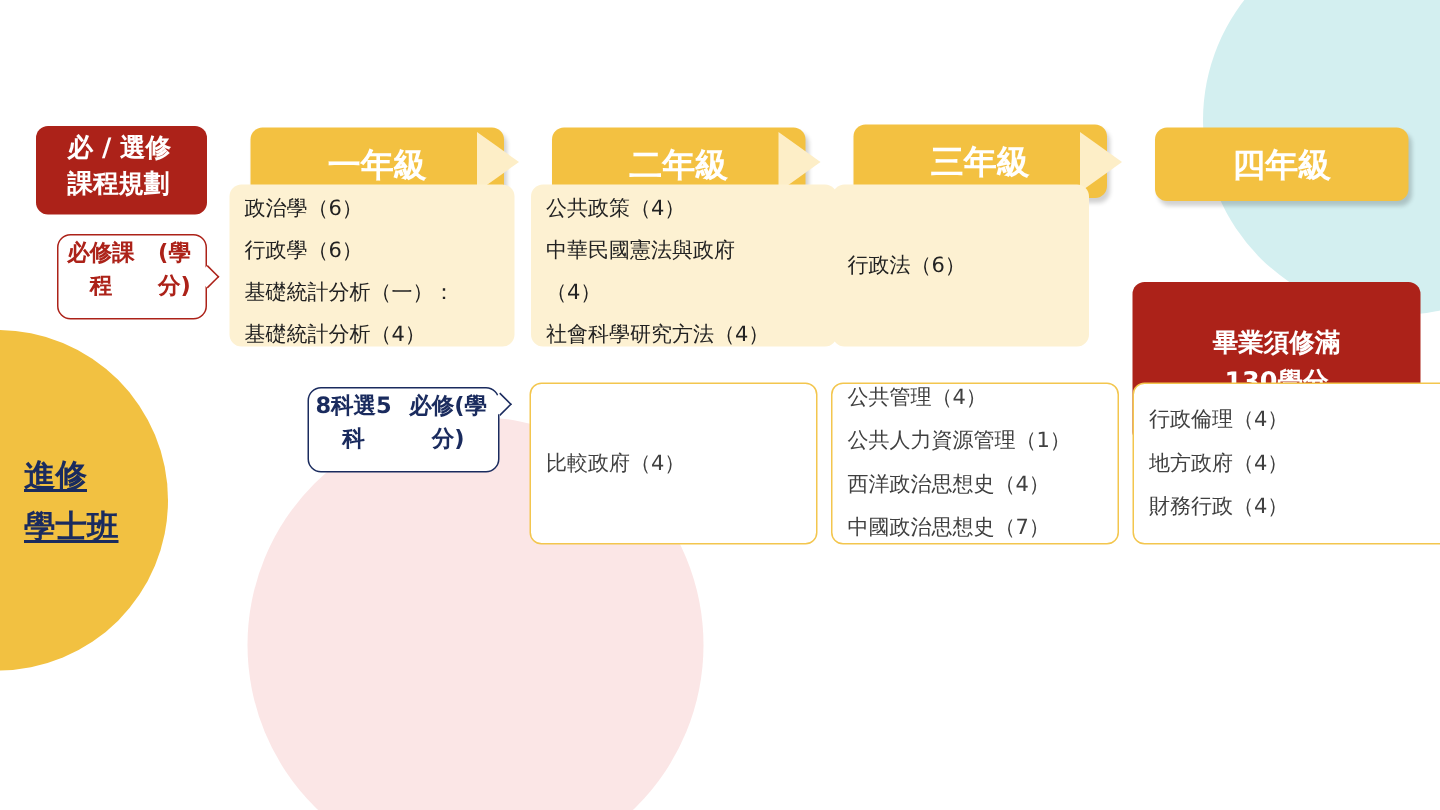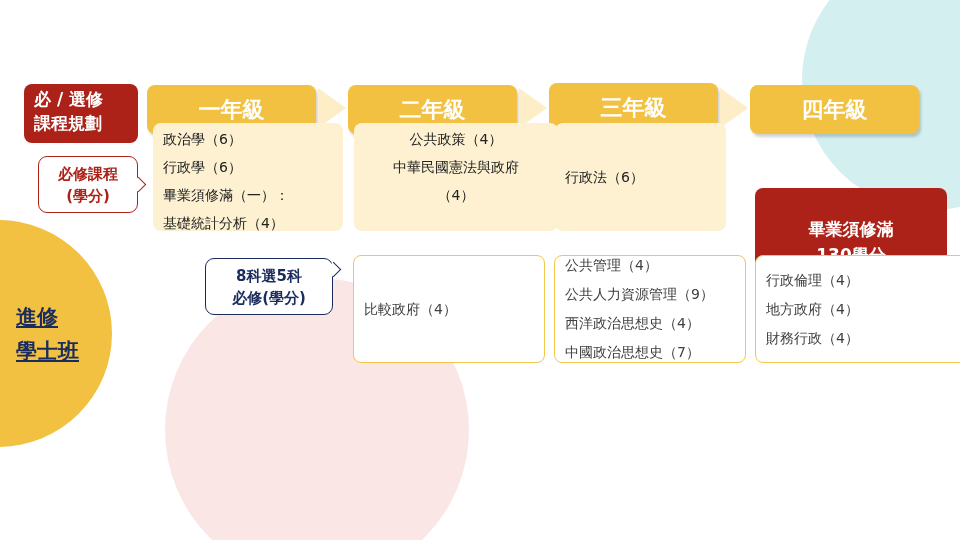--- a/index.html
+++ b/index.html
@@ -9,7 +9,7 @@
   .c-teal{left:802px;top:-50px;width:260px;height:260px;background:#d3eff0;}
   .c-pink{left:165px;top:278px;width:304px;height:304px;background:#fbe6e6;}
   .c-gold{left:-115px;top:220px;width:227px;height:227px;background:#f2c141;}
-  .title-box{left:24px;top:84px;width:114px;height:59px;background:#ac2219;color:#fff;border-radius:8px;font-weight:bold;font-size:17px;line-height:24px;padding:3px 0 0 10px;box-sizing:border-box;}
+  .title-box{left:24px;top:84px;width:114px;height:59px;background:#ac2219;color:#fff;border-radius:8px;font-weight:bold;font-size:17px;line-height:24px;padding:3px 0 0 21px;box-sizing:border-box;}
   .year{top:85px;height:49px;width:169px;background:#f3c141;border-radius:8px;color:#fff;font-weight:bold;font-size:22px;display:flex;align-items:center;justify-content:center;box-shadow:2px 3px 3px rgba(0,0,0,0.18);}
   .arrow{width:0;height:0;border-top:20px solid transparent;border-bottom:20px solid transparent;border-left:28px solid #fdeec7;}
   .req{top:123px;height:108px;background:#fdf1d2;border-radius:8px;font-size:14px;color:#222;box-sizing:border-box;padding:2px 10px;}

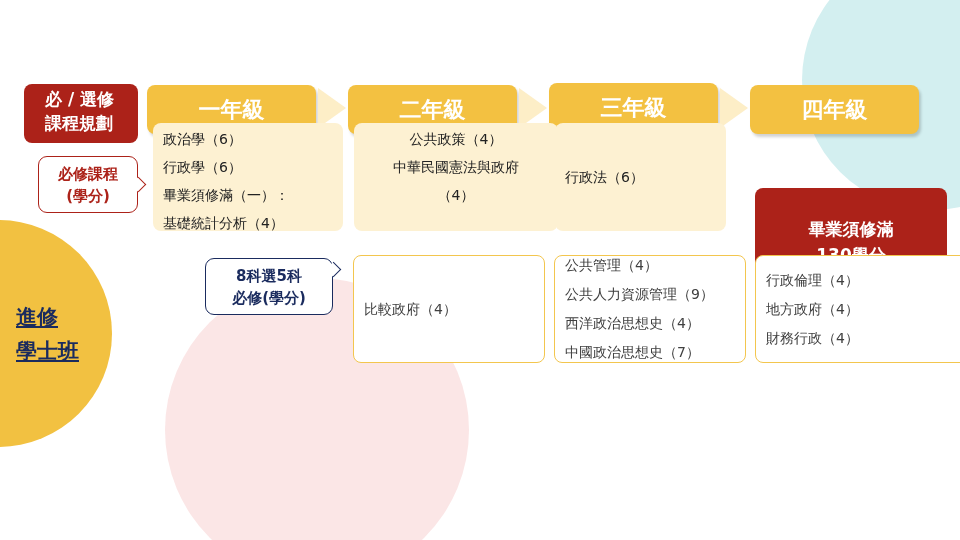--- a/index.html
+++ b/index.html
@@ -10,7 +10,7 @@
   .c-pink{left:165px;top:278px;width:304px;height:304px;background:#fbe6e6;}
   .c-gold{left:-115px;top:220px;width:227px;height:227px;background:#f2c141;}
   .title-box{left:24px;top:84px;width:114px;height:59px;background:#ac2219;color:#fff;border-radius:8px;font-weight:bold;font-size:17px;line-height:24px;padding:3px 0 0 21px;box-sizing:border-box;}
-  .year{top:85px;height:49px;width:169px;background:#f3c141;border-radius:8px;color:#fff;font-weight:bold;font-size:22px;display:flex;align-items:center;justify-content:center;box-shadow:2px 3px 3px rgba(0,0,0,0.18);}
+  .year{top:85px;height:49px;width:169px;background:#f3c141;border-radius:8px;color:#fff;font-weight:bold;font-size:22px;display:flex;align-items:center;justify-content:center;box-shadow:2px 3px 3px rgba(0,0,0,0.18);margin-left:20px;}
   .arrow{width:0;height:0;border-top:20px solid transparent;border-bottom:20px solid transparent;border-left:28px solid #fdeec7;}
   .req{top:123px;height:108px;background:#fdf1d2;border-radius:8px;font-size:14px;color:#222;box-sizing:border-box;padding:2px 10px;}
   .req .line{line-height:28px;white-space:nowrap;}

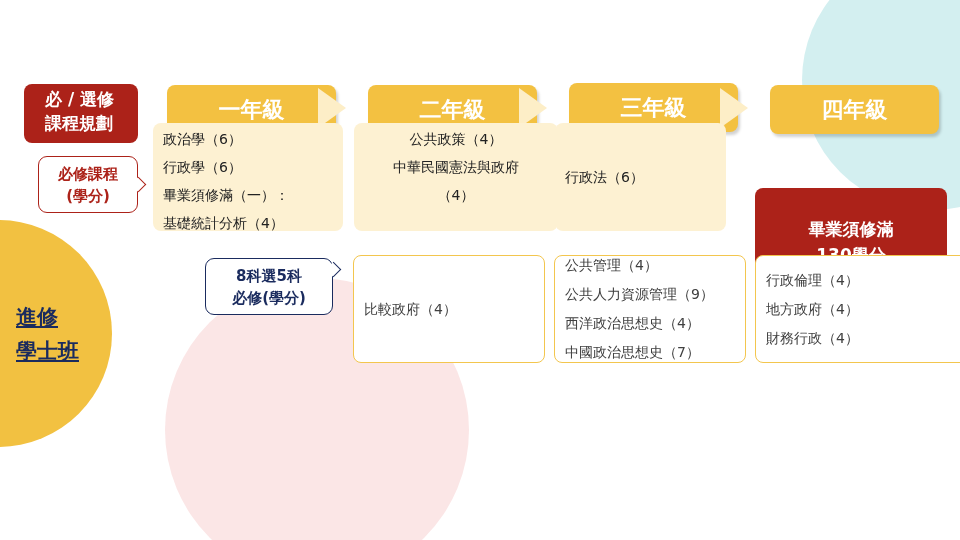--- a/index.html
+++ b/index.html
@@ -69,7 +69,7 @@
   <div class="line">畢業須修滿（一）：</div>
   <div class="line">基礎統計分析（4）</div>
 </div>
-<div class="abs req" style="left:354px;width:204px;text-align:center;">
+<div class="abs req" style="left:354px;width:204px;">
   <div class="line">公共政策（4）</div>
   <div class="line">中華民國憲法與政府</div>
   <div class="line">（4）</div>

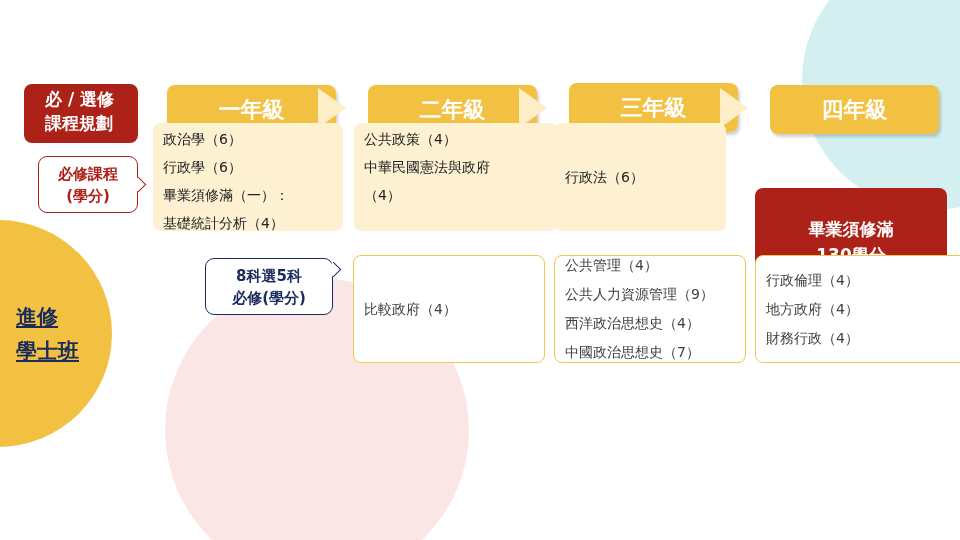--- a/index.html
+++ b/index.html
@@ -18,7 +18,7 @@
   .elec .line{line-height:29px;white-space:nowrap;}
   .vcenter{display:flex;flex-direction:column;justify-content:center;}
   .grad{left:755px;top:140px;width:192px;height:108px;background:#ac2219;border-radius:8px;color:#fff;font-weight:bold;font-size:17px;line-height:26px;display:flex;flex-direction:column;align-items:center;justify-content:center;margin-top:48px;}
-  .callout{border-radius:9px;background:#fff;font-weight:bold;font-size:15px;line-height:22px;text-align:center;display:flex;flex-direction:column;justify-content:center;box-sizing:border-box;}
+  .callout{border-radius:9px;background:#fff;font-weight:bold;font-size:15px;line-height:22px;text-align:center;display:flex;justify-content:center;box-sizing:border-box;}
   .callout-red{left:38px;top:156px;width:100px;height:57px;border:1.5px solid #ac2219;color:#ac2219;}
   .callout-blue{left:205px;top:258px;width:128px;height:57px;border:1.5px solid #1a2b5e;color:#1a2b5e;}
   .tip{position:absolute;width:10px;height:10px;background:#fff;transform:rotate(45deg);}

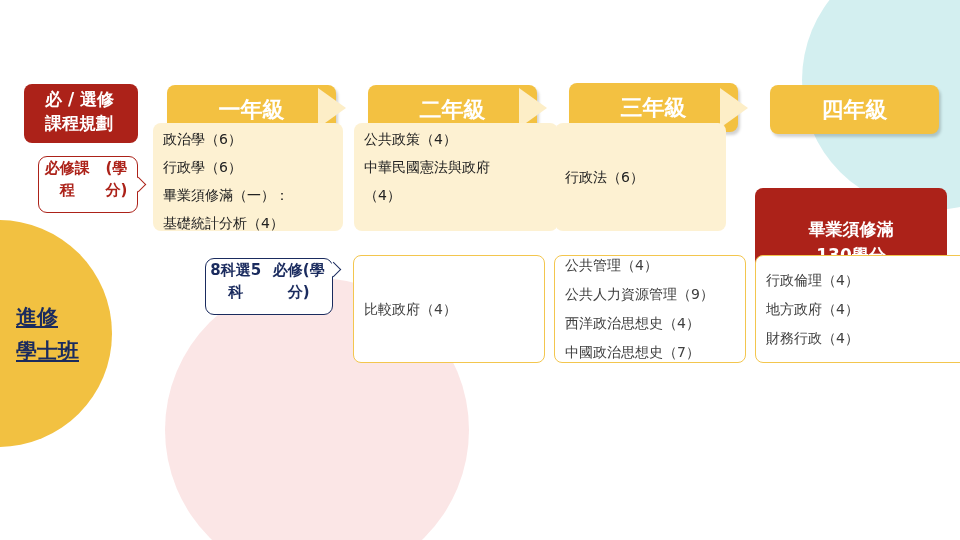--- a/index.html
+++ b/index.html
@@ -66,7 +66,7 @@
 <div class="abs req" style="left:153px;width:190px;">
   <div class="line">政治學（6）</div>
   <div class="line">行政學（6）</div>
-  <div class="line">畢業須修滿（一）：</div>
+  <div class="line">基礎統計分析（一）：</div>
   <div class="line">基礎統計分析（4）</div>
 </div>
 <div class="abs req" style="left:354px;width:204px;">

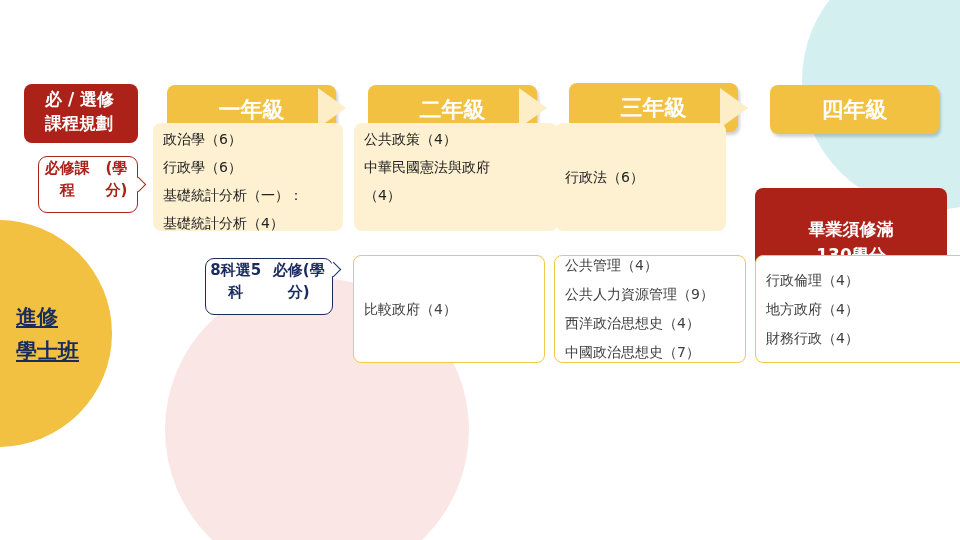--- a/index.html
+++ b/index.html
@@ -73,6 +73,7 @@
   <div class="line">公共政策（4）</div>
   <div class="line">中華民國憲法與政府</div>
   <div class="line">（4）</div>
+  <div class="line">社會科學研究方法（4）</div>
 </div>
 <div class="abs req vcenter" style="left:555px;width:171px;">
   <div class="line">行政法（6）</div>

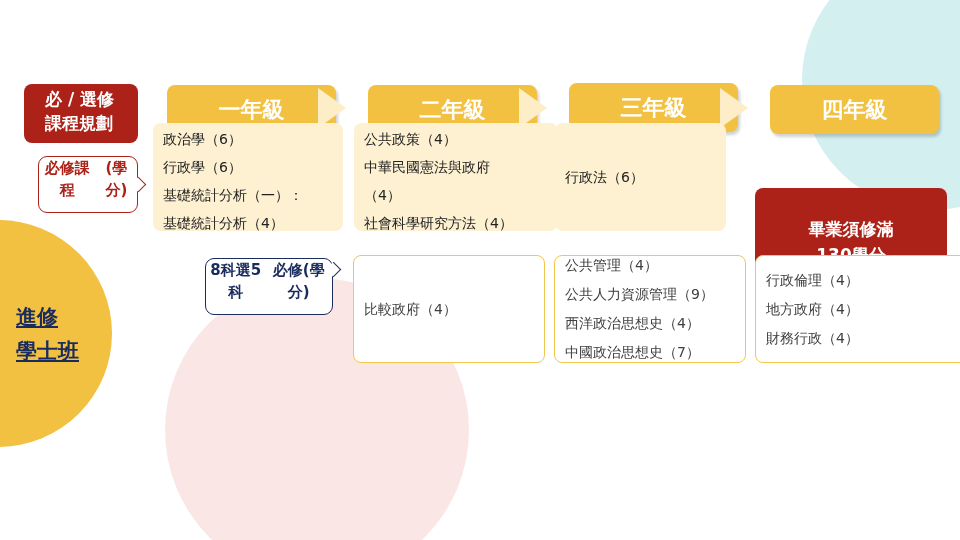--- a/index.html
+++ b/index.html
@@ -88,7 +88,7 @@
 </div>
 <div class="abs elec vcenter" style="left:554px;width:192px;">
   <div class="line">公共管理（4）</div>
-  <div class="line">公共人力資源管理（9）</div>
+  <div class="line">公共人力資源管理（1）</div>
   <div class="line">西洋政治思想史（4）</div>
   <div class="line">中國政治思想史（7）</div>
 </div>

